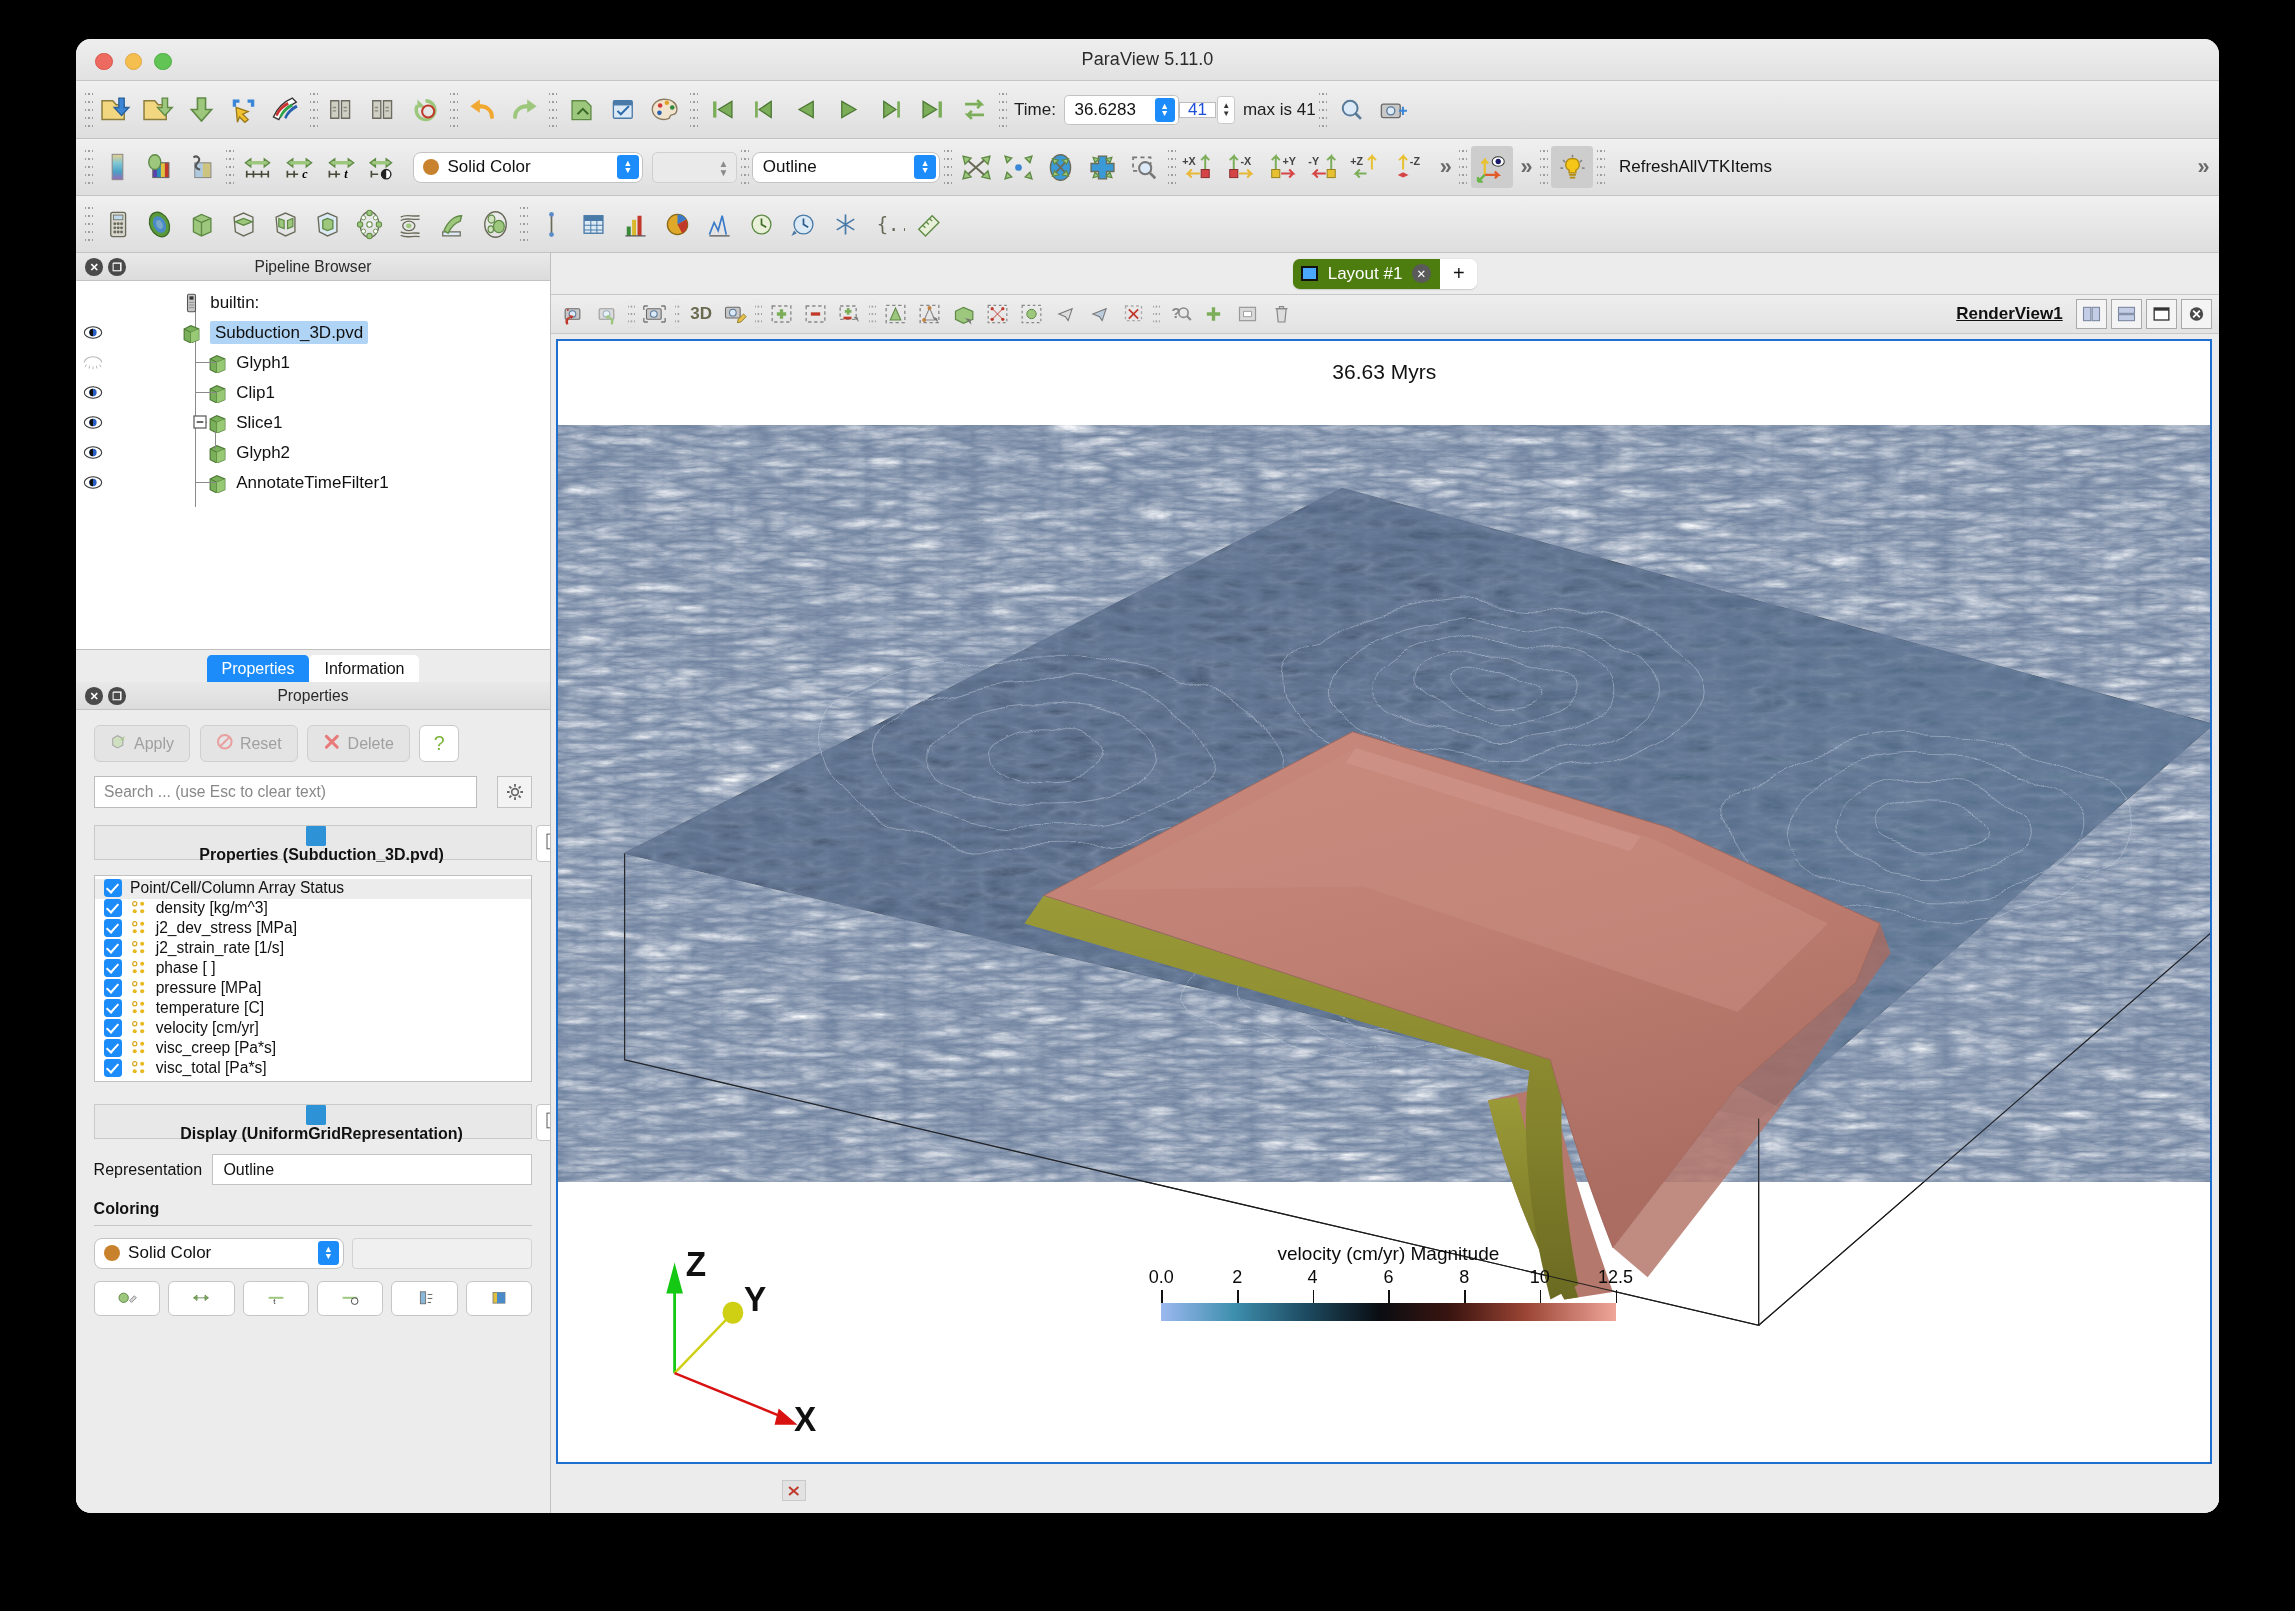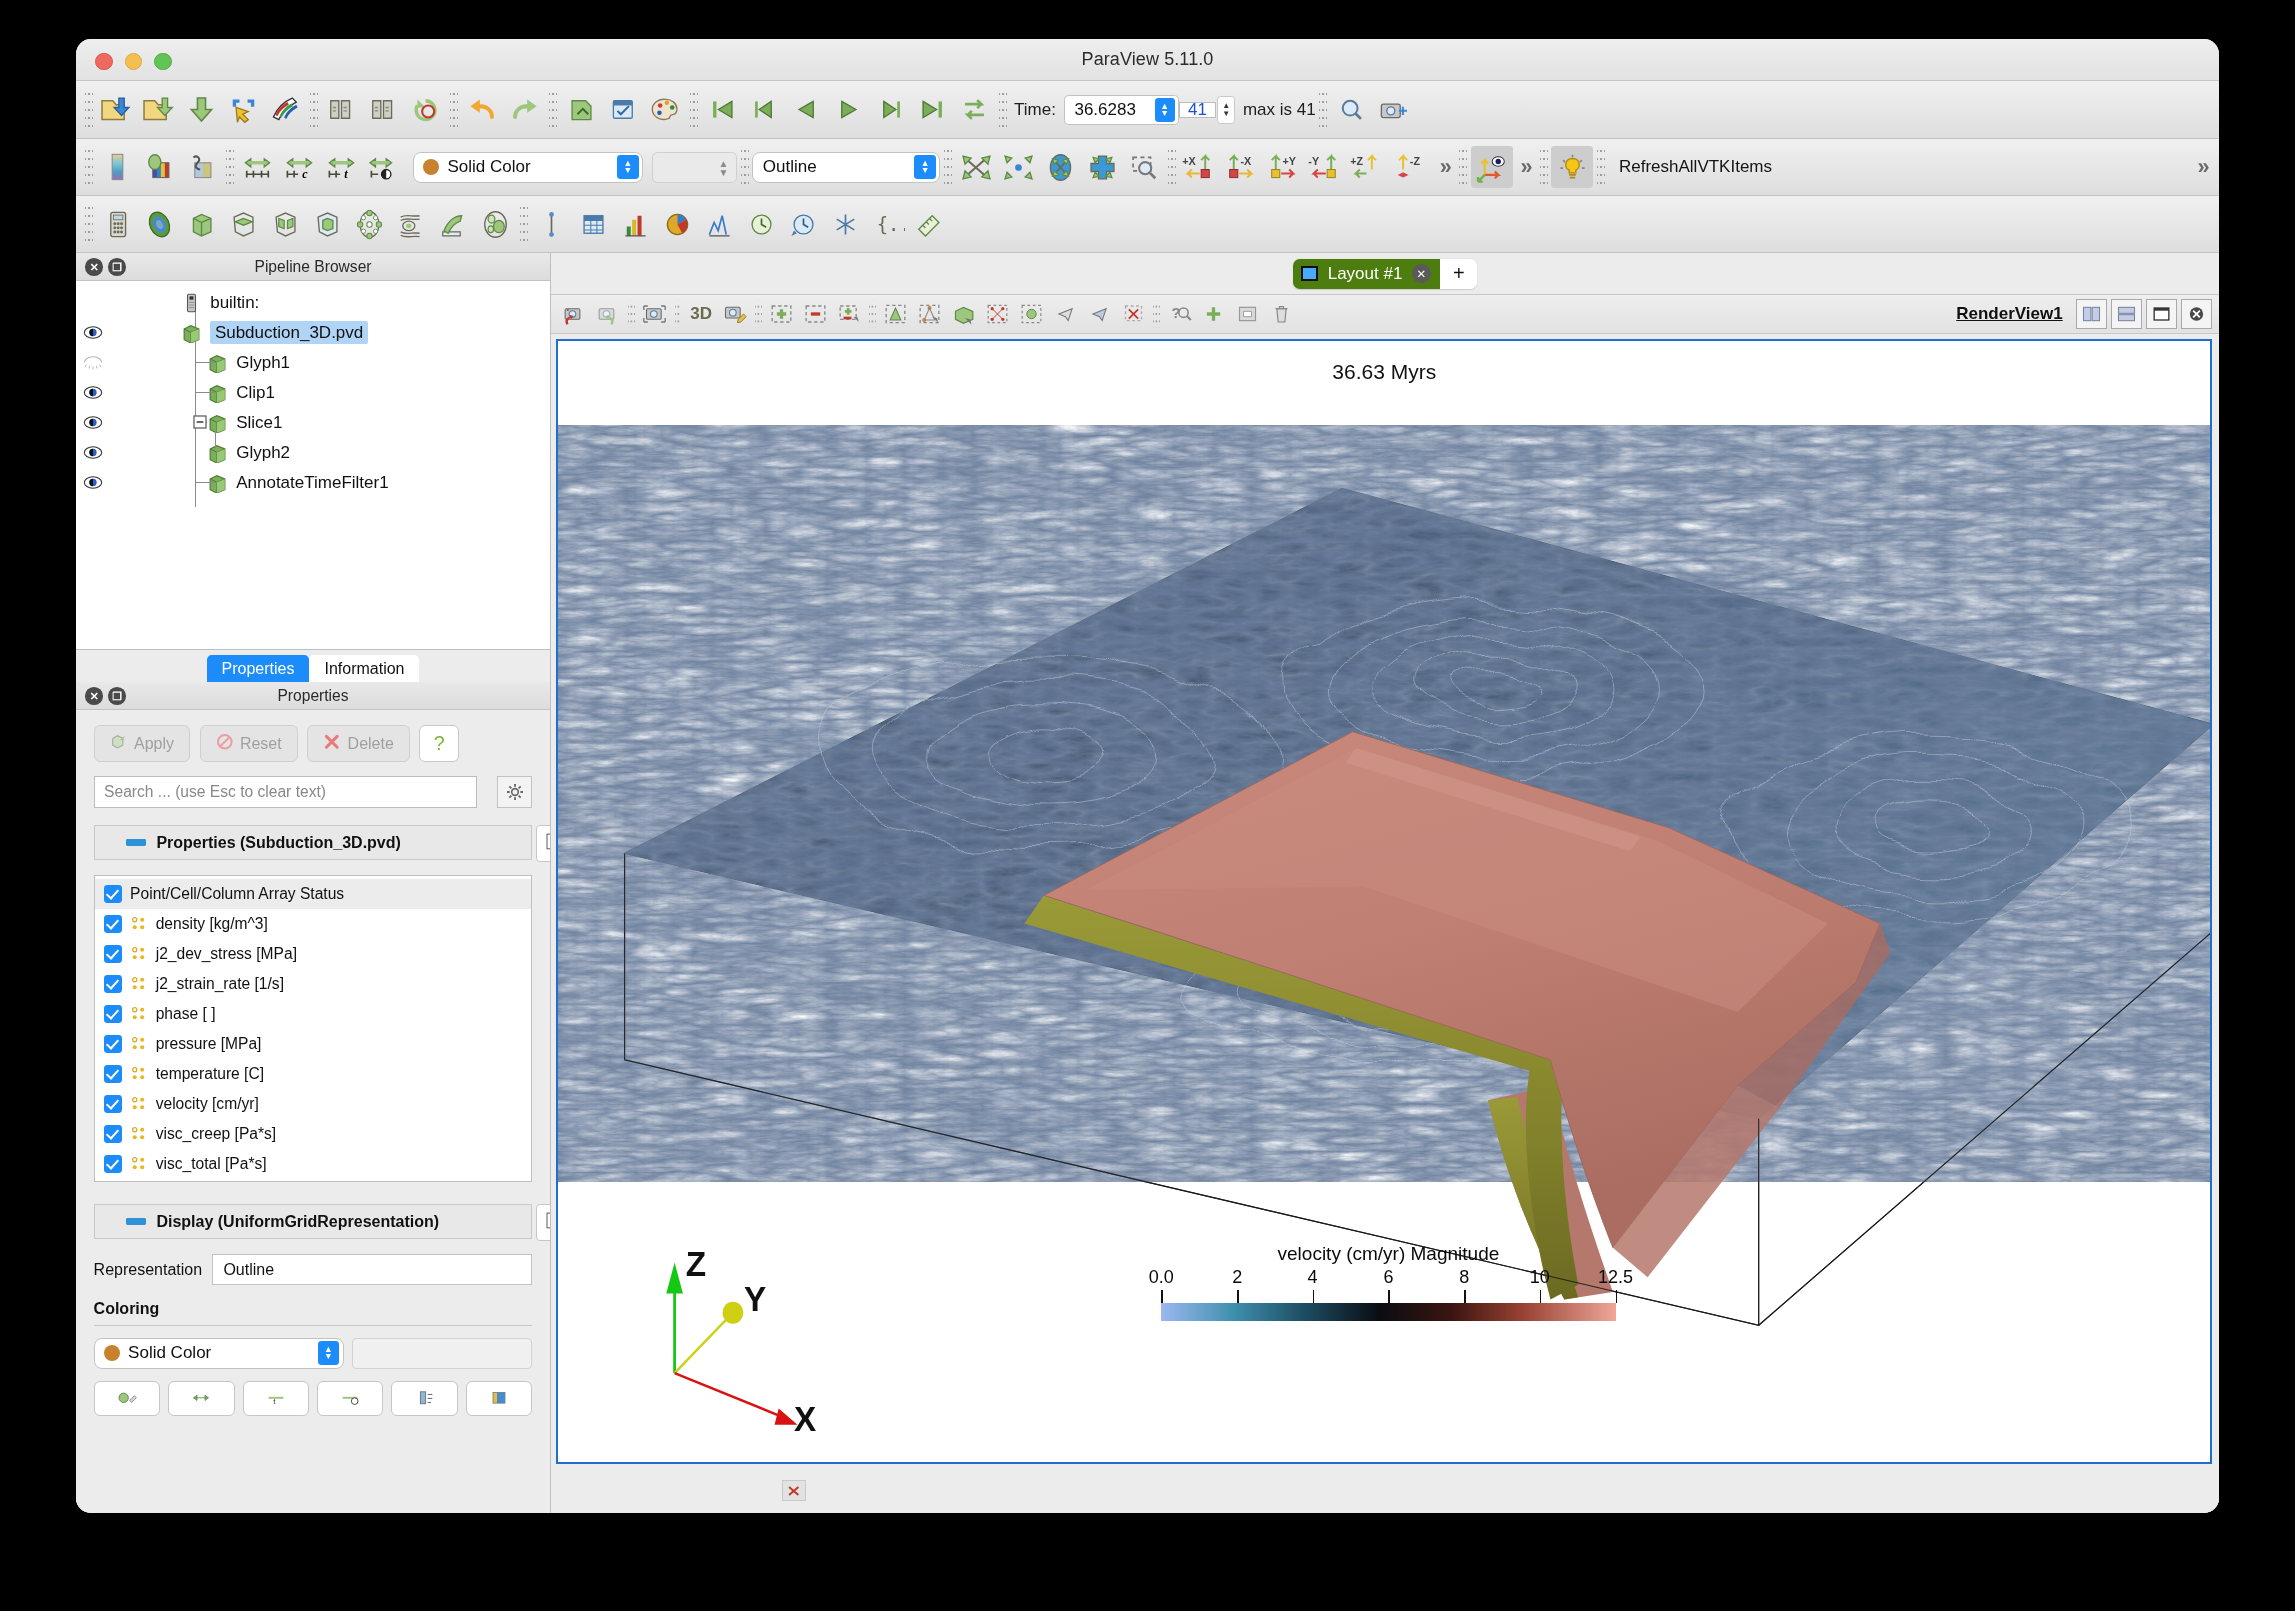--- a/index.html
+++ b/index.html
@@ -187,9 +187,10 @@
   .grpheader {
     margin: 17.6px 17.6px 0 17.6px; height: 35px;
     background: #e8e8e8; border: 0.7px solid #c9c9c9;
-    display: flex; align-items: center; padding-left: 31px;
+    display: flex; align-items: center; padding-left: 17px;
     font-size: 16px; font-weight: bold; color: #111;
     position: relative;
+    flex-direction: column;
   }
   .grpdash { width: 20px; height: 6.8px; background: #2d93d6; border-radius: 1.4px; margin-right: 10.8px; flex:0 0 20px;}
   .copybtn { position: absolute; right: -42px; top: -1.4px; width: 37px; height: 37px;

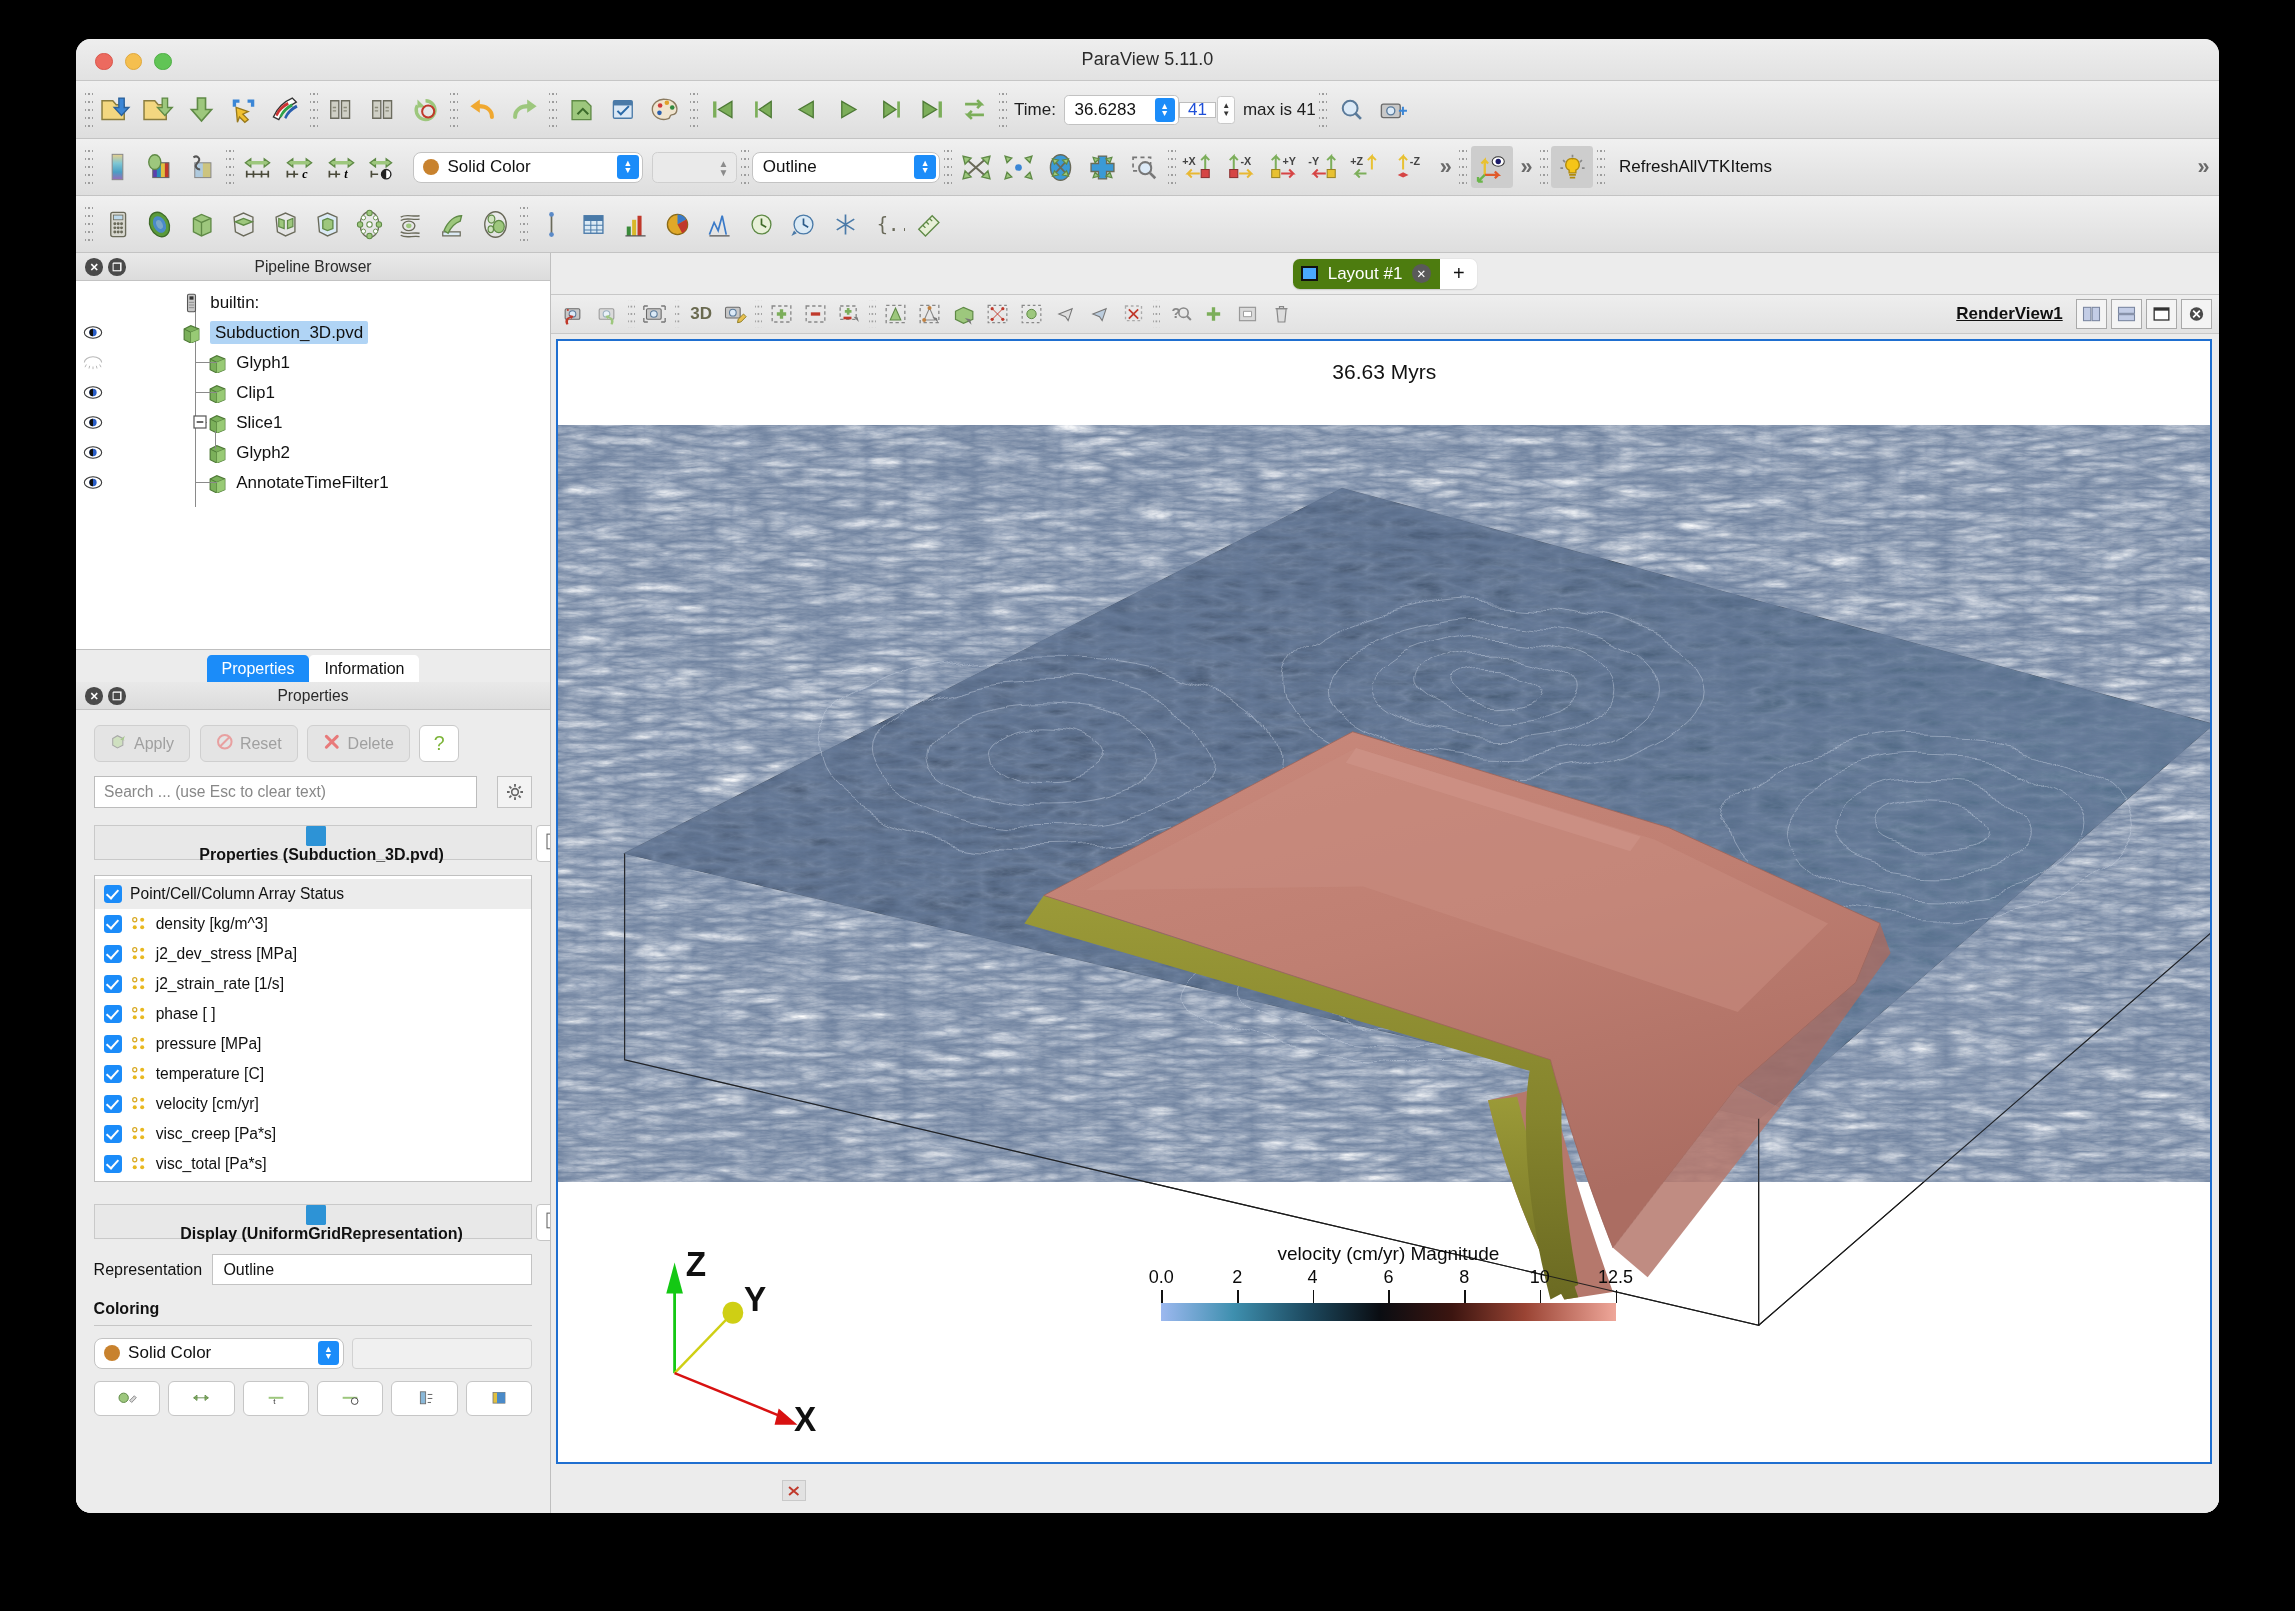--- a/index.html
+++ b/index.html
@@ -201,7 +201,7 @@
     margin: 15px 17.6px 0 17.6px; background: #fff; border: 0.7px solid #c0c0c0;
     padding: 2.7px 0;
   }
-  .arow { height: 30px; display: flex; align-items: center; padding-left: 9.5px; }
+  .arow { height: 20px; display: flex; padding-left: 9.5px; }
   .arow.head { background: #ececec; }
   .cb { width: 18px; height: 18px; background: #1b8cf9; border-radius: 3.4px; flex:0 0 18px;
         display:flex; align-items:center; justify-content:center; margin-right: 8px; }

